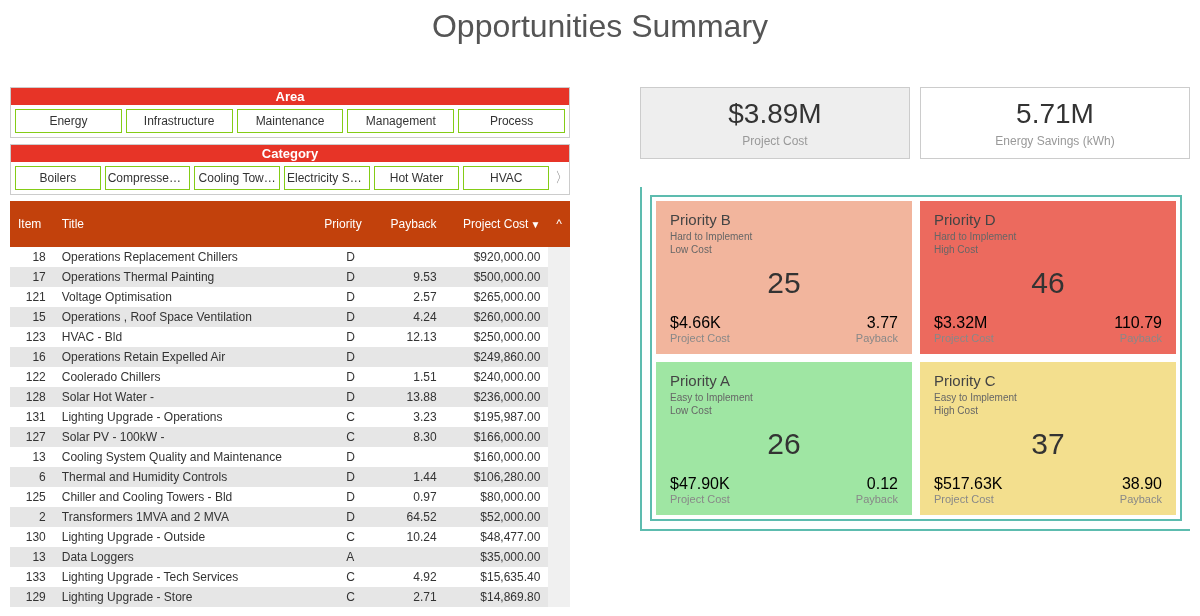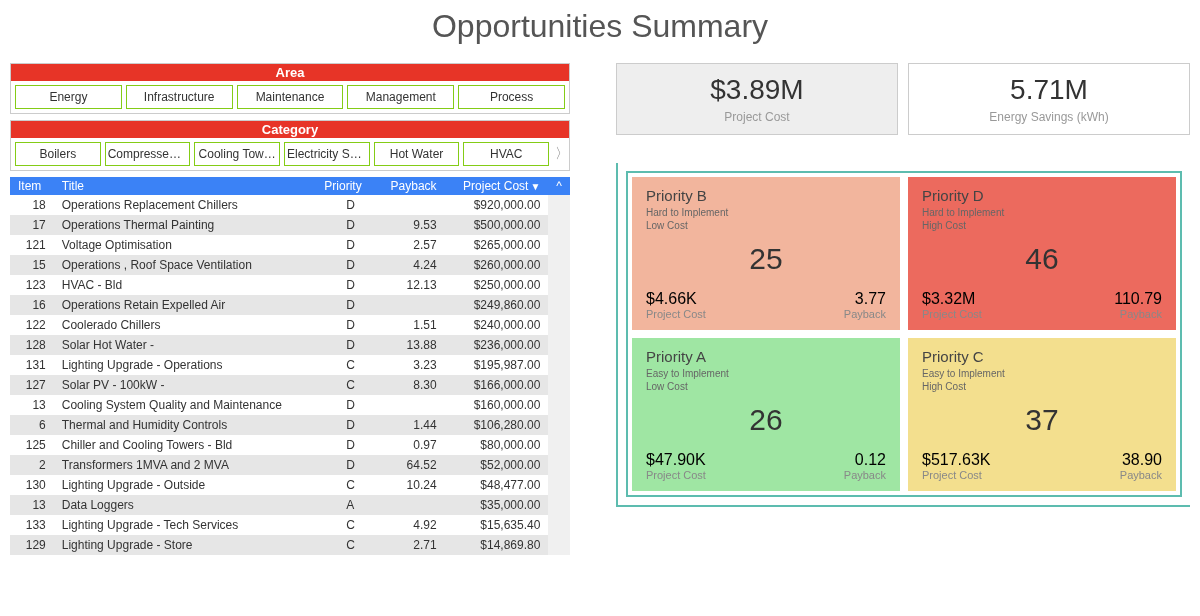--- a/index.html
+++ b/index.html
@@ -5,7 +5,7 @@
   * { box-sizing: border-box; margin: 0; padding: 0; }
   body { font-family: 'Segoe UI', Arial, sans-serif; font-size: 13px; color: #333; background: #fff; width: 1200px; }
   .title { text-align: center; font-size: 32px; font-weight: 300; color: #555; padding: 8px 0 18px; }
-  .main { display: flex; gap: 46px; padding: 0 10px; }
+  .main { display: flex; gap: 70px; padding: 0 10px; margin-top: 24px; }
   .left { width: 560px; }
   .right { flex: 1; }
   

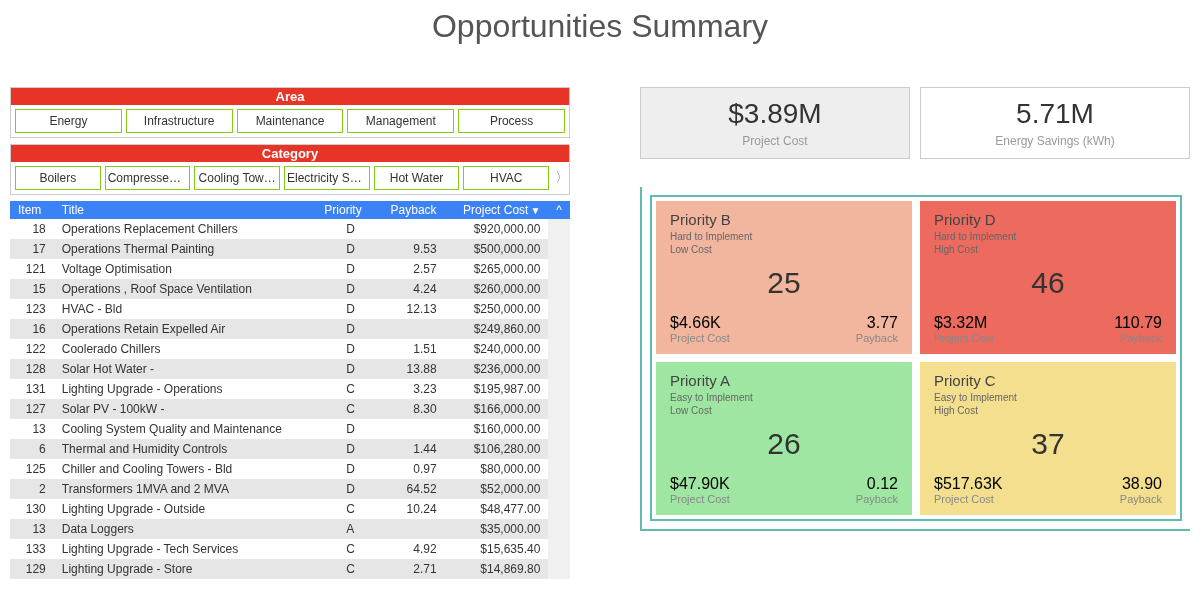--- a/index.html
+++ b/index.html
@@ -16,7 +16,7 @@
   .chev { width: 12px; color: #888; font-size: 14px; cursor: pointer; padding: 0 2px; }
   
   .tbl { width: 100%; border-collapse: collapse; font-size: 12px; }
-  .tbl thead th { background: #3b82f6; color: #fff; text-align: left; padding: 2px 8px; font-weight: normal; }
+  .tbl thead th { background: #c2410c; color: #fff; text-align: left; padding: 16px 8px; font-weight: normal; }
   .tbl thead th.r { text-align: right; }
   .tbl tbody tr:nth-child(even) { background: #e6e6e6; }
   .tbl td { padding: 3px 8px; }

